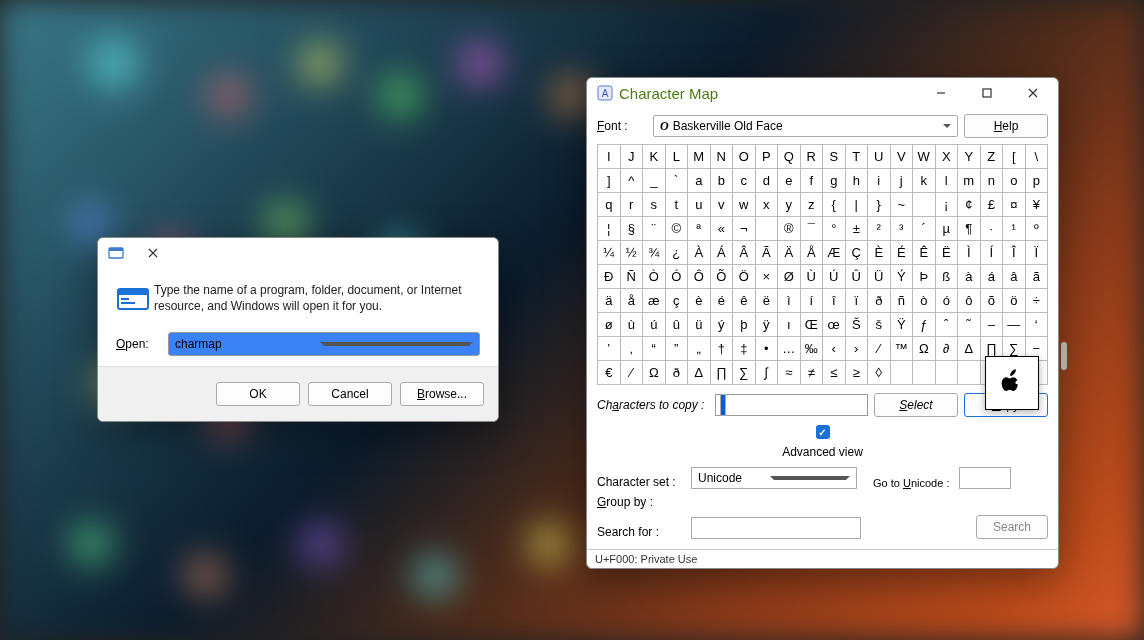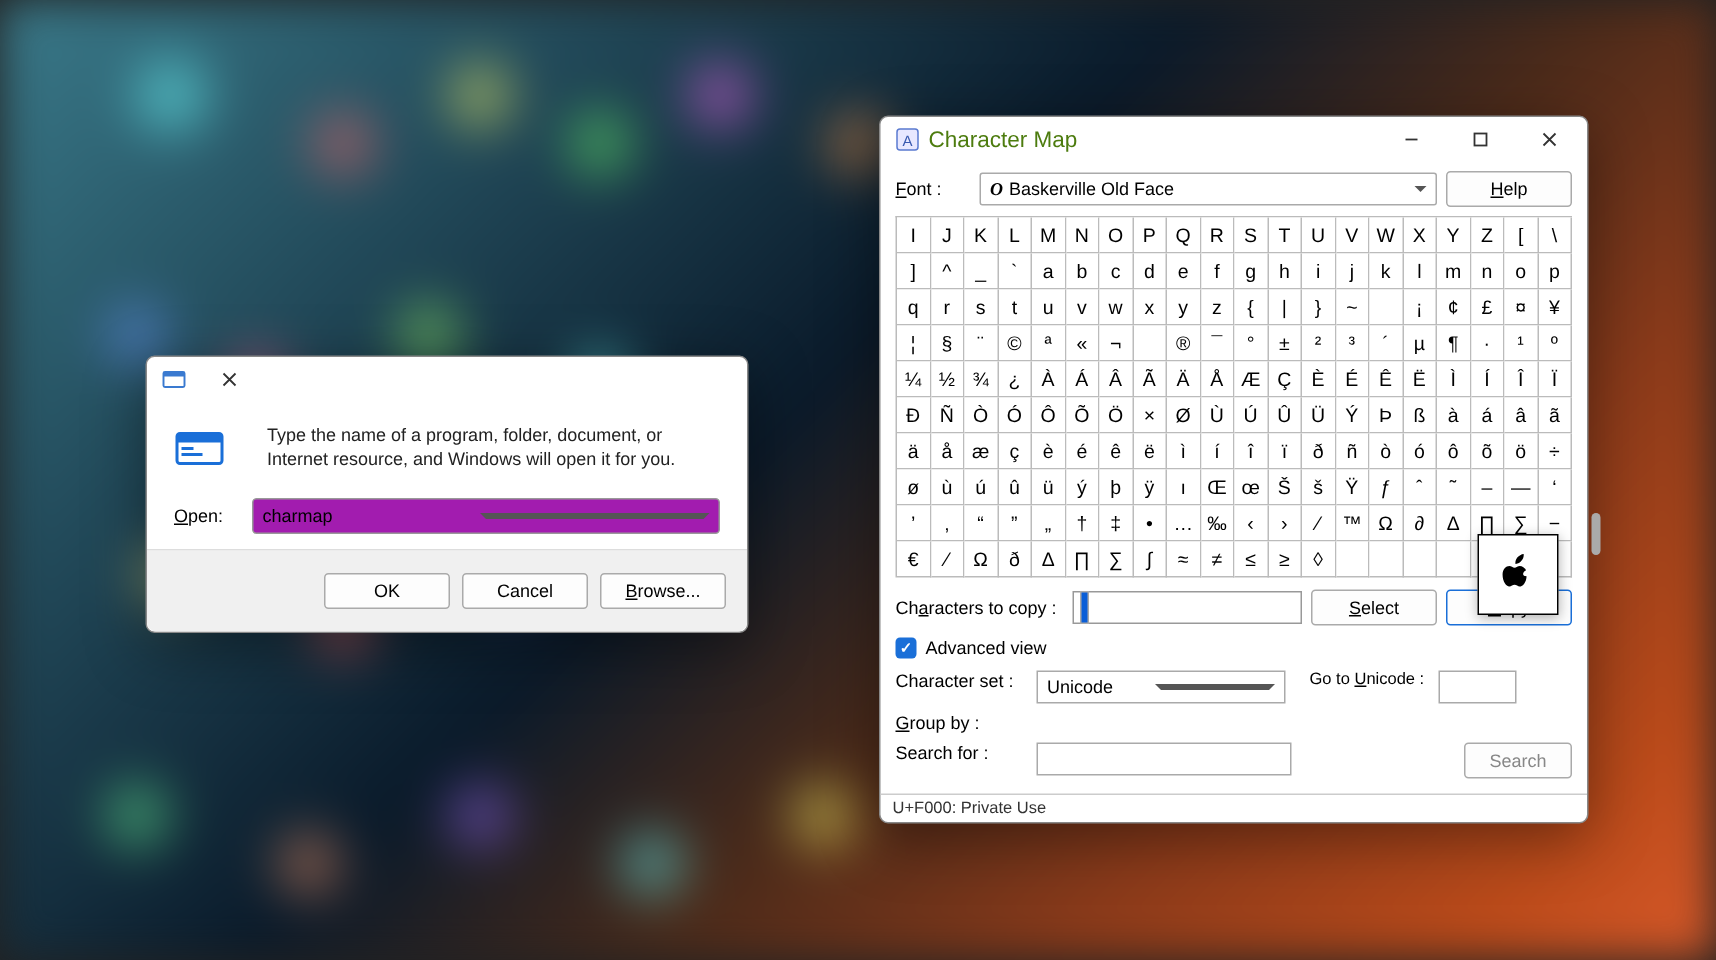--- a/index.html
+++ b/index.html
@@ -14,7 +14,7 @@
 
 
 .run{left:97px;top:237px;width:402px;}
-.run .body{padding:14px 18px 10px;display:flex;gap:28px;justify-content:space-between;}
+.run .body{padding:14px 18px 10px;display:flex;gap:4px;justify-content:space-between;}
 .run .ricon{width:34px;height:34px;flex:none;}
 .run .desc{font-size:12px;color:#222;line-height:1.35;}
 .run .row{display:flex;align-items:center;padding:6px 18px 10px;}

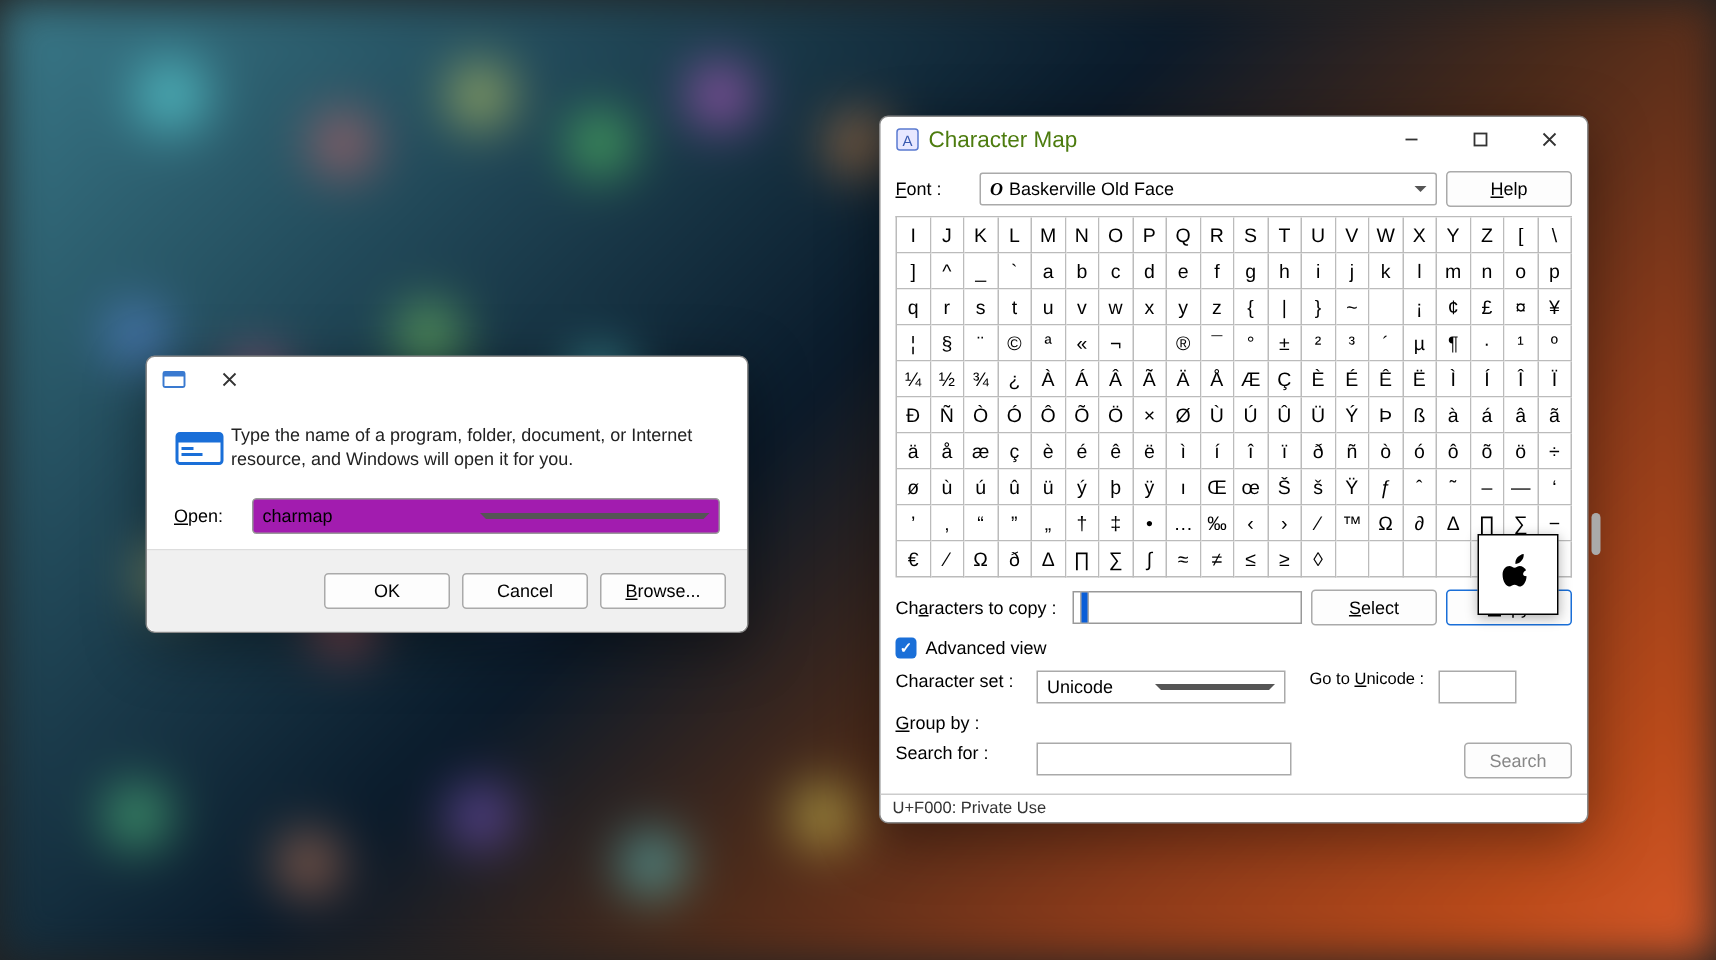--- a/index.html
+++ b/index.html
@@ -20,7 +20,7 @@
 .run .row{display:flex;align-items:center;padding:6px 18px 10px;}
 .run .lbl{width:52px;font-size:12px;}
 .run .lbl u{text-decoration:underline;}
-.combo{flex:1;border:1px solid #999;border-radius:3px;height:24px;display:flex;align-items:center;padding:0 6px;background:#a21caf;}
+.combo{flex:1;border:1px solid #999;border-radius:3px;height:24px;display:flex;align-items:center;padding:0 6px;background:#3b82f6;}
 .combo span{flex:1;}
 .caret{width:0;height:0;border-left:4px solid transparent;border-right:4px solid transparent;border-top:4px solid #555;}
 .run .ftr{height:55px;background:#f0f0f0;border-top:1px solid #ddd;border-radius:0 0 6px 6px;display:flex;justify-content:flex-end;align-items:center;gap:8px;padding:0 14px;}

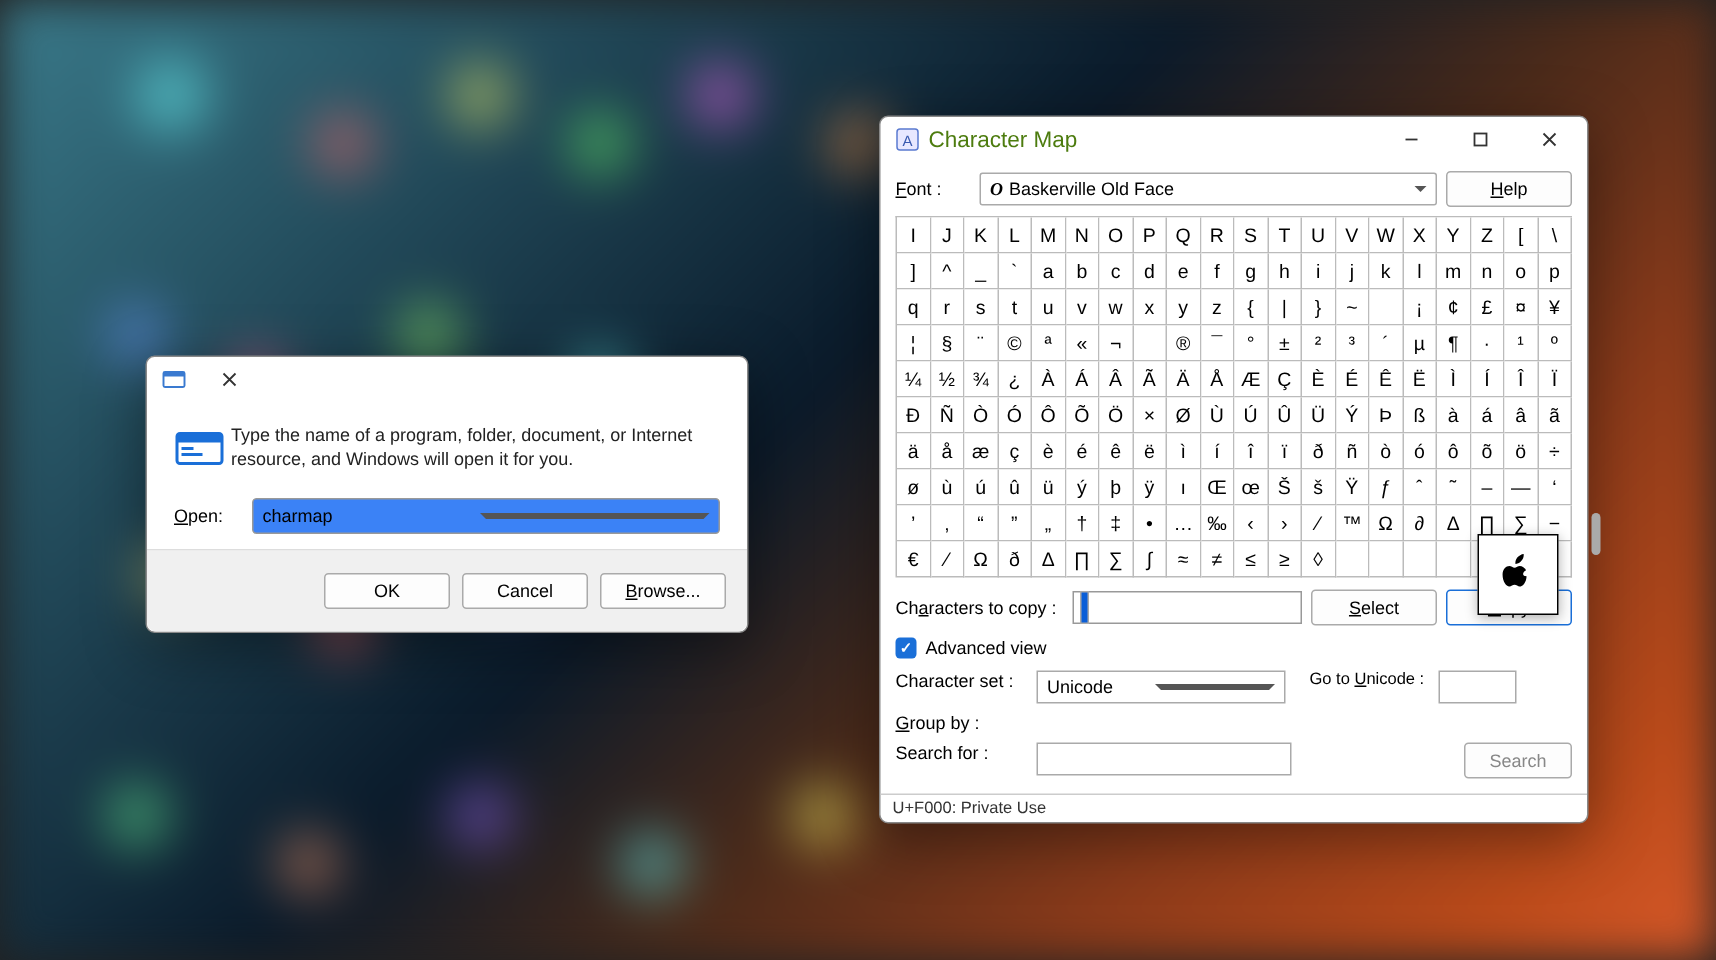--- a/index.html
+++ b/index.html
@@ -40,7 +40,7 @@
 
 .popcell{position:absolute;width:54px;height:54px;border:1px solid #000;background:#fff;display:flex;align-items:center;justify-content:center;font-size:30px;box-shadow:0 2px 8px rgba(0,0,0,.3);z-index:5;}
 
-.crow{display:flex;align-items:center;gap:6px;margin-top:8px;}
+.crow{display:flex;align-items:center;gap:6px;margin-top:8px;font-style:italic;}
 .clbl{width:112px;}
 .cinput{flex:1;border:1px solid #999;height:22px;padding:0 4px;display:flex;align-items:center;}
 .cinput .sel{background:#0a5ed7;color:#fff;padding:0 2px;font-size:11px;}

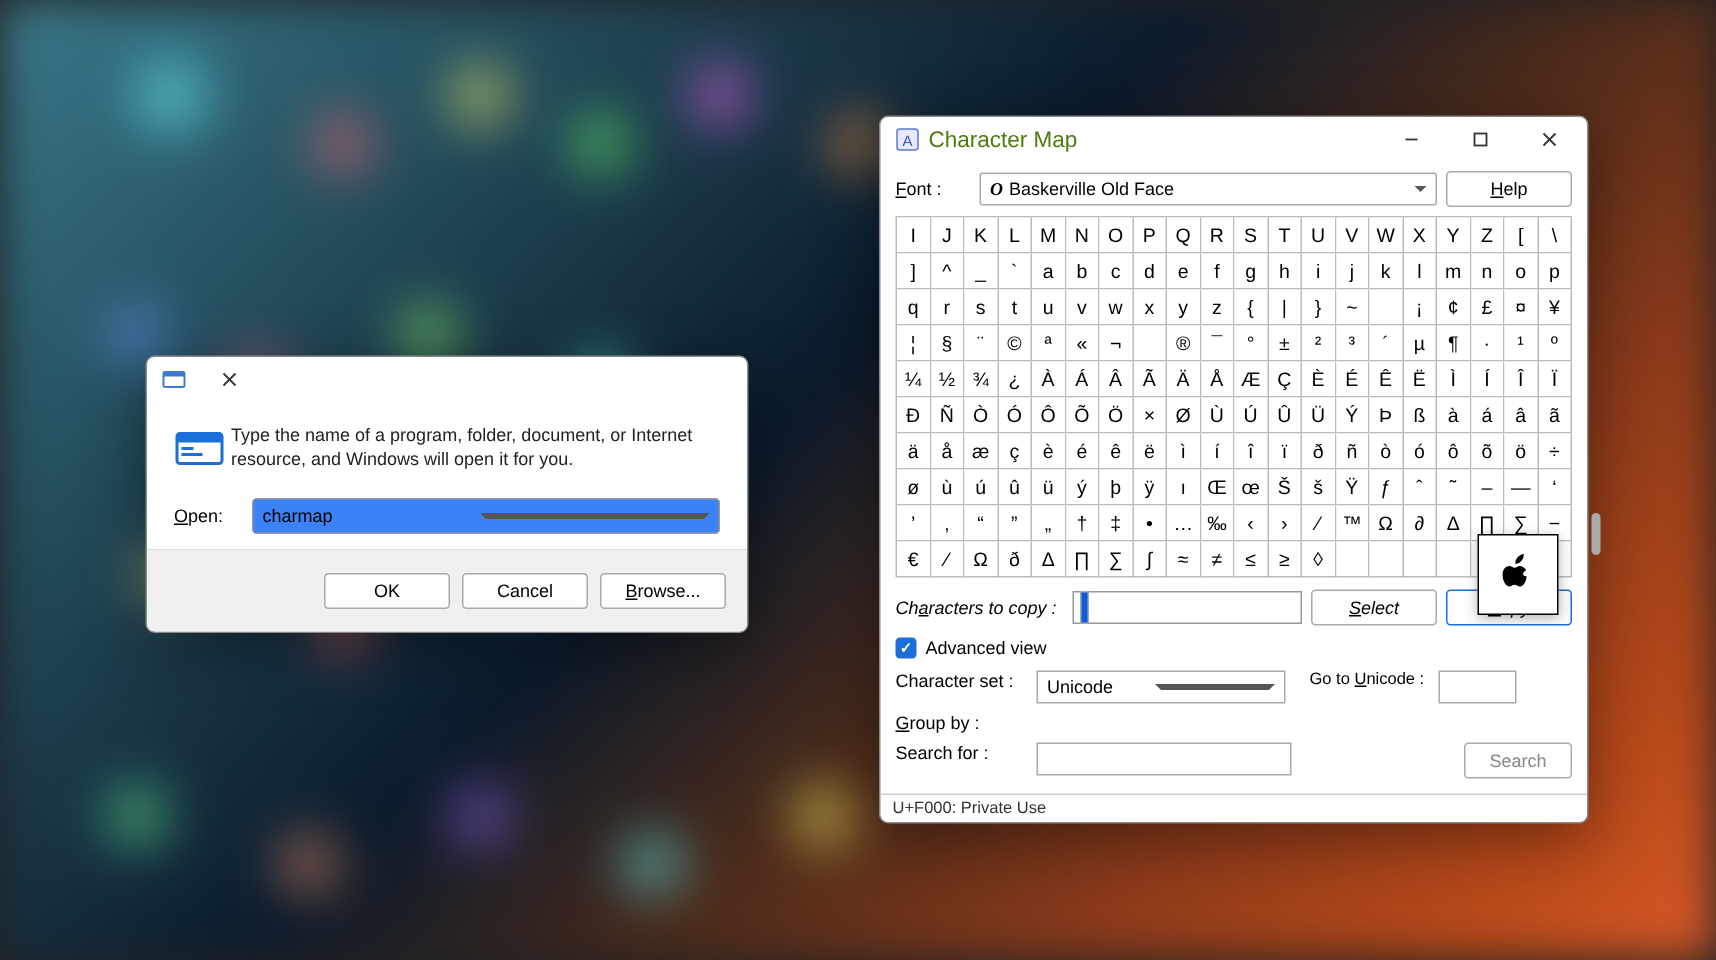--- a/index.html
+++ b/index.html
@@ -46,7 +46,7 @@
 .cinput .sel{background:#0a5ed7;color:#fff;padding:0 2px;font-size:11px;}
 .sbtn{width:62px;}
 
-.chk{display:flex;align-items:center;gap:6px;margin:8px 0;}
+.chk{display:flex;align-items:center;gap:6px;margin:8px 0;flex-direction:column;}
 .chk .box{width:14px;height:14px;border-radius:3px;background:#1a6fd8;display:flex;align-items:center;justify-content:center;}
 .chk .box::after{content:"✓";color:#fff;font-size:10px;font-weight:bold;}
 

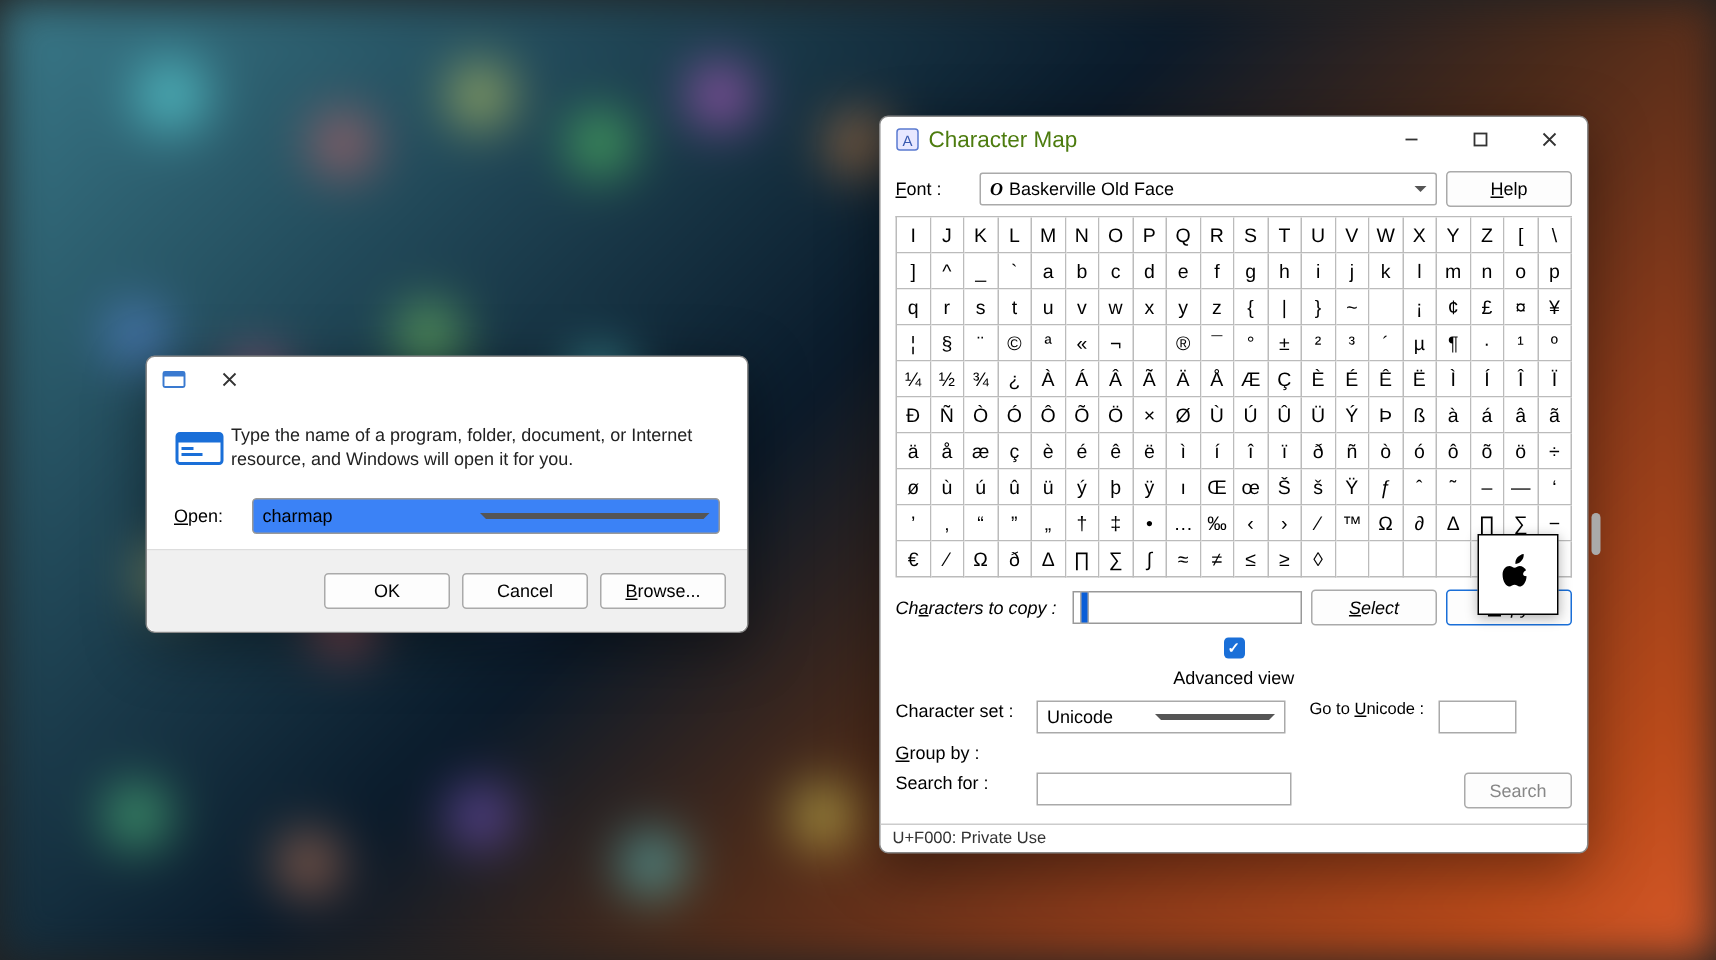--- a/index.html
+++ b/index.html
@@ -50,7 +50,7 @@
 .chk .box{width:14px;height:14px;border-radius:3px;background:#1a6fd8;display:flex;align-items:center;justify-content:center;}
 .chk .box::after{content:"✓";color:#fff;font-size:10px;font-weight:bold;}
 
-.optrow{display:flex;align-items:flex-start;gap:6px;margin:6px 0;}
+.optrow{display:flex;align-items:flex-end;gap:6px;margin:6px 0;}
 .optrow .olbl{width:88px;}
 .sel{border:1px solid #aaa;height:22px;display:flex;align-items:center;padding:0 6px;background:#fff;flex:none;}
 .sel span{flex:1;}

